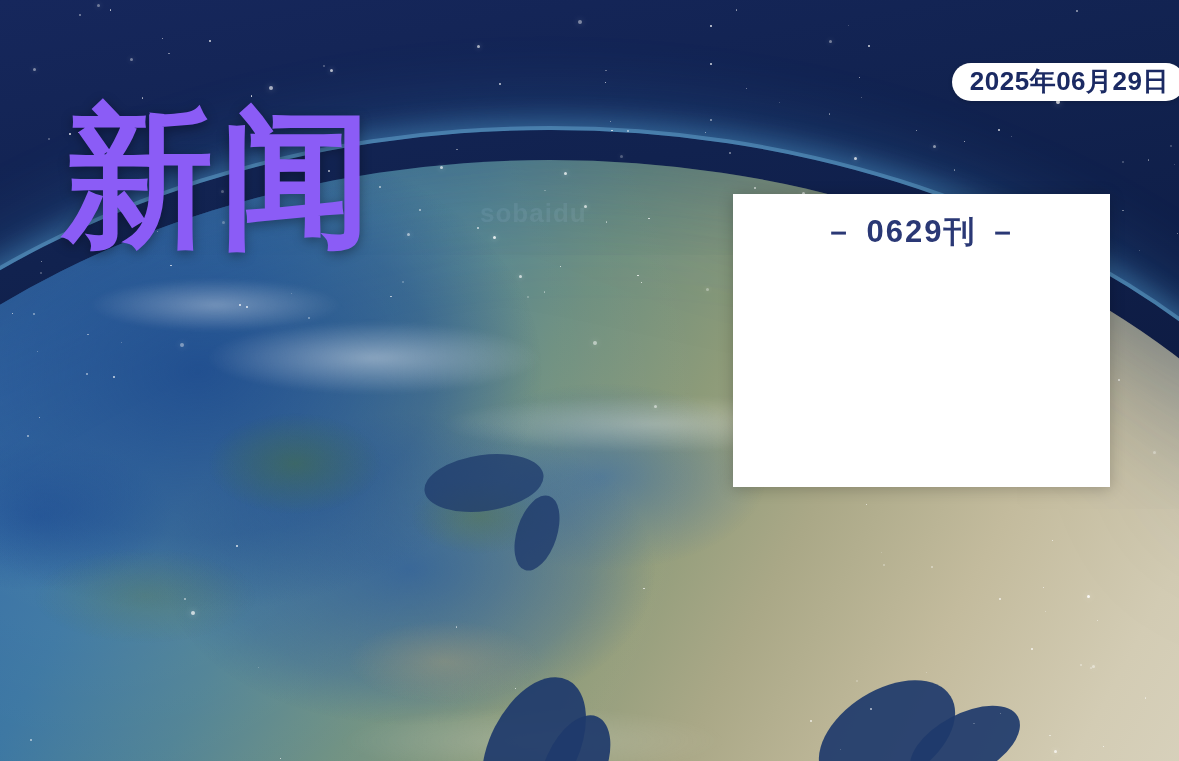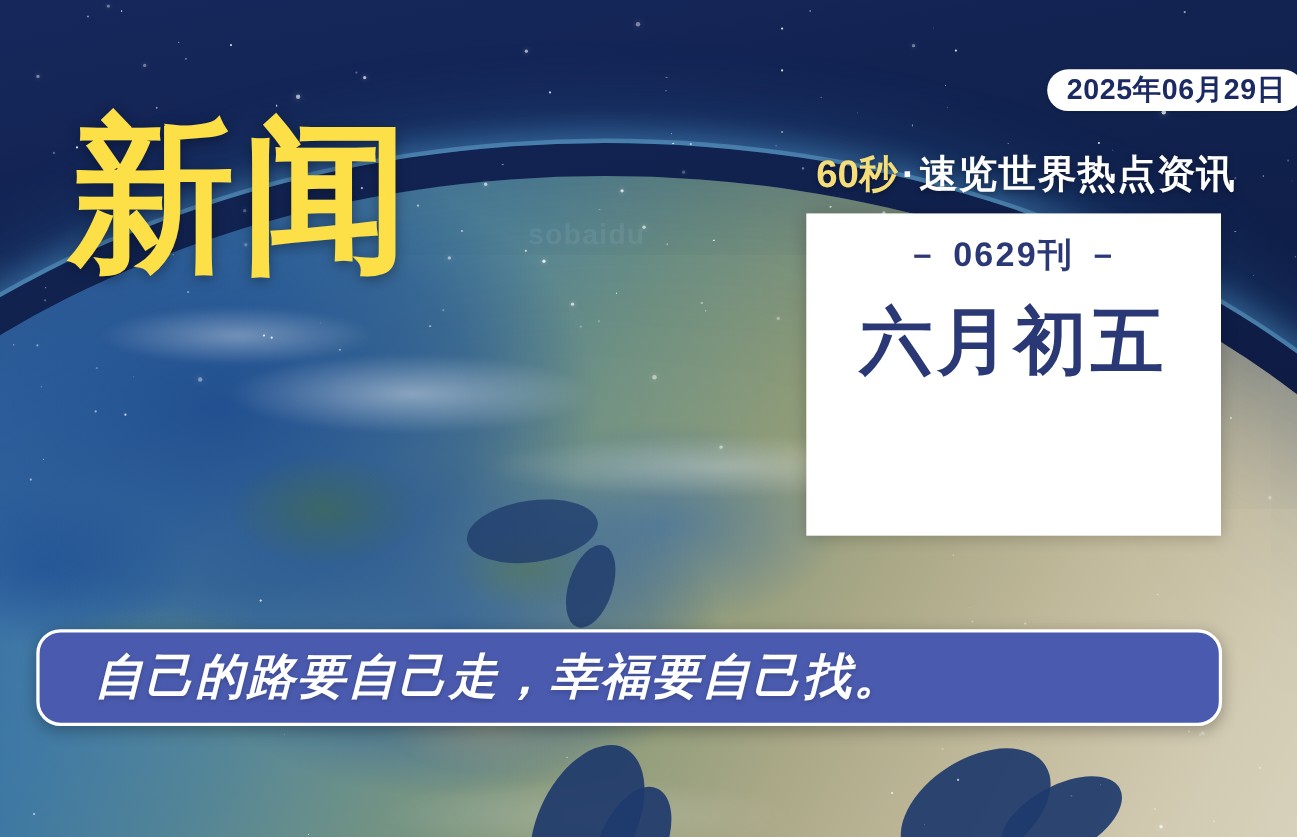--- a/index.html
+++ b/index.html
@@ -163,7 +163,7 @@
     font-family:"DejaVu Sans","Liberation Sans",sans-serif;
   }
   .title-top { color:#fae884; text-shadow:0 3px 10px rgba(0,0,0,.30); }
-  .title-bottom { color:#fde047; text-shadow:0 3px 12px rgba(0,0,0,.35); margin-top:12px; }
+  .title-bottom { color:#8b5cf6; text-shadow:0 3px 12px rgba(0,0,0,.35); margin-top:12px; }
 
   
   .tagline {

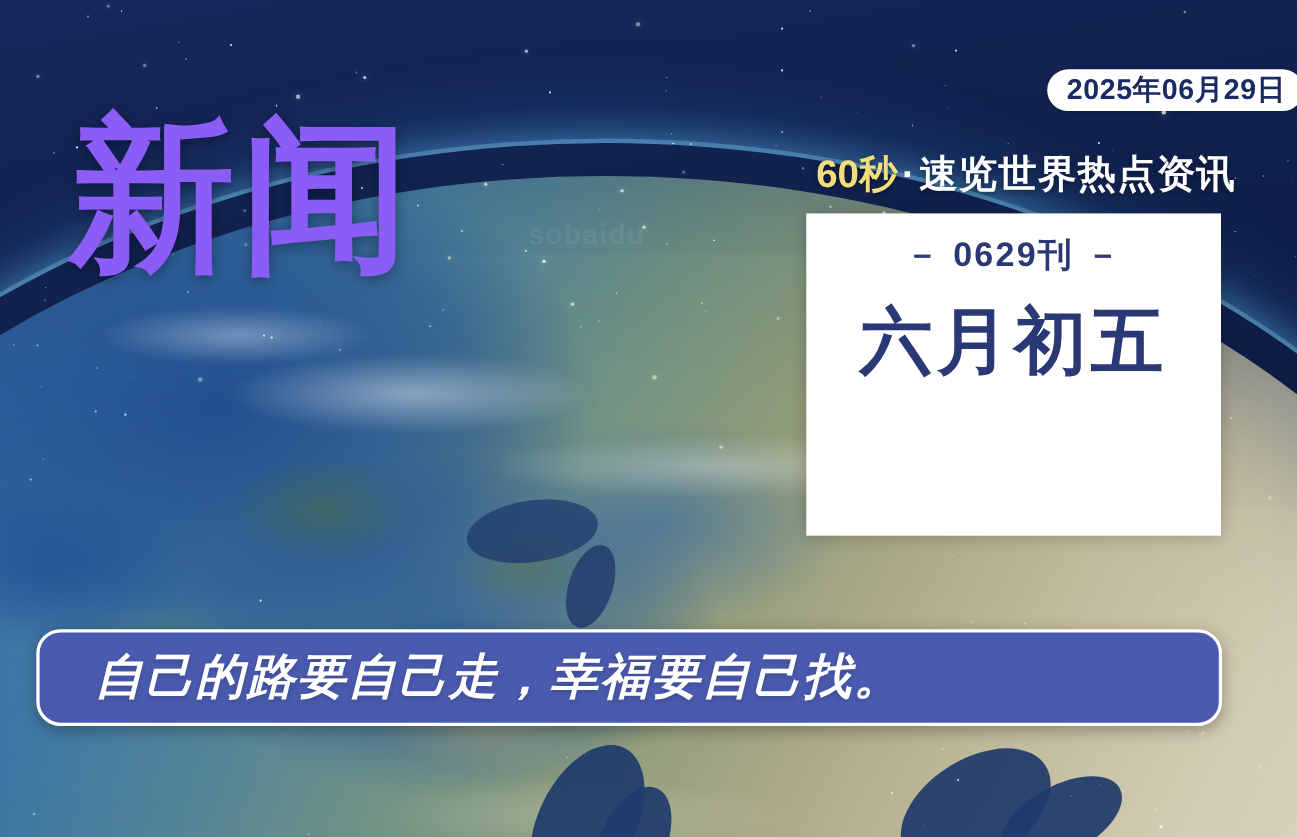--- a/index.html
+++ b/index.html
@@ -452,9 +452,6 @@
     <span class="title-line title-bottom">新闻</span>
   </div>
 
-  <div class="tagline">
-    <span class="tag-60">60秒</span><span class="tag-dot">·</span><span class="tag-rest">速览世界热点资讯</span>
-  </div>
 
   <div class="card">
     <div class="card-issue">－ 0629刊 －</div>

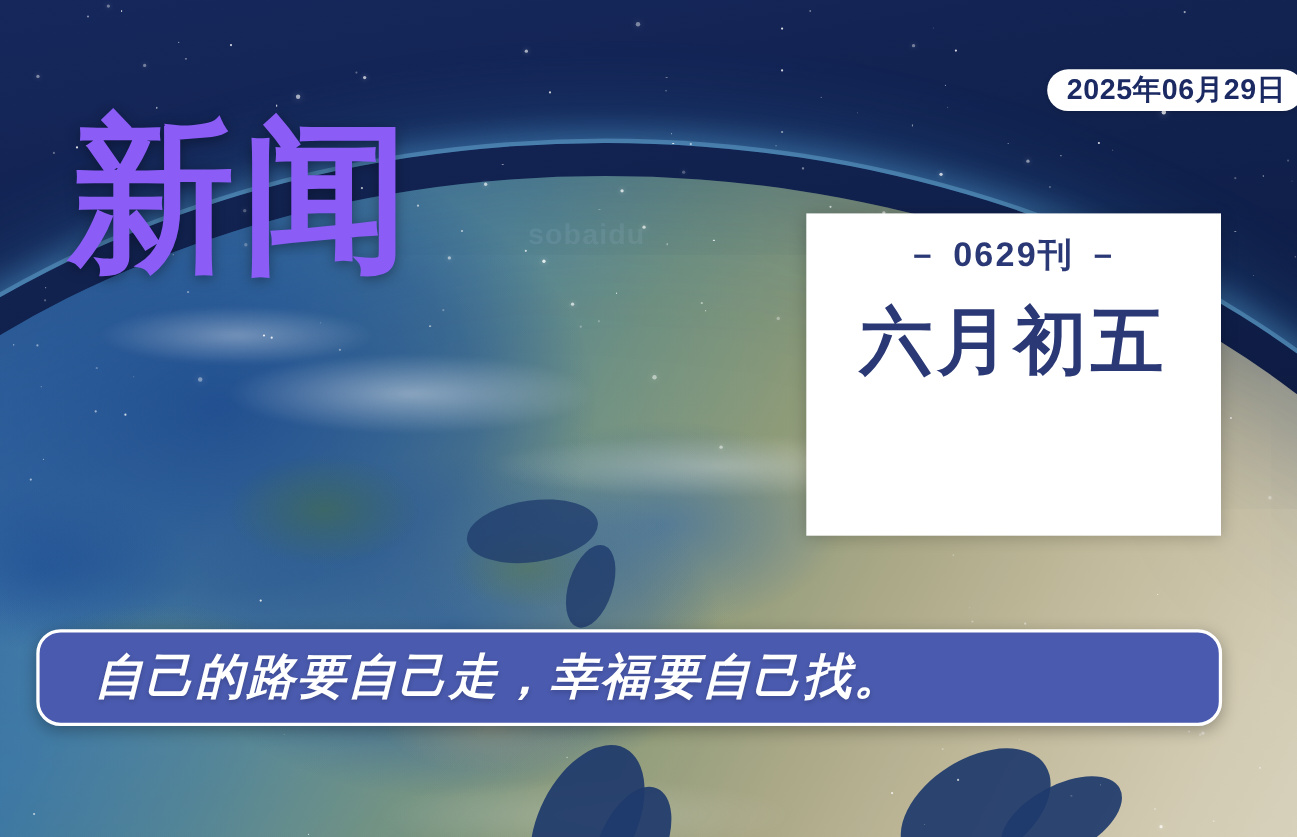--- a/index.html
+++ b/index.html
@@ -455,7 +455,6 @@
 
   <div class="card">
     <div class="card-issue">－ 0629刊 －</div>
-    <div class="card-lunar">六月初五</div>
   </div>
 
   <div class="quote-bar">

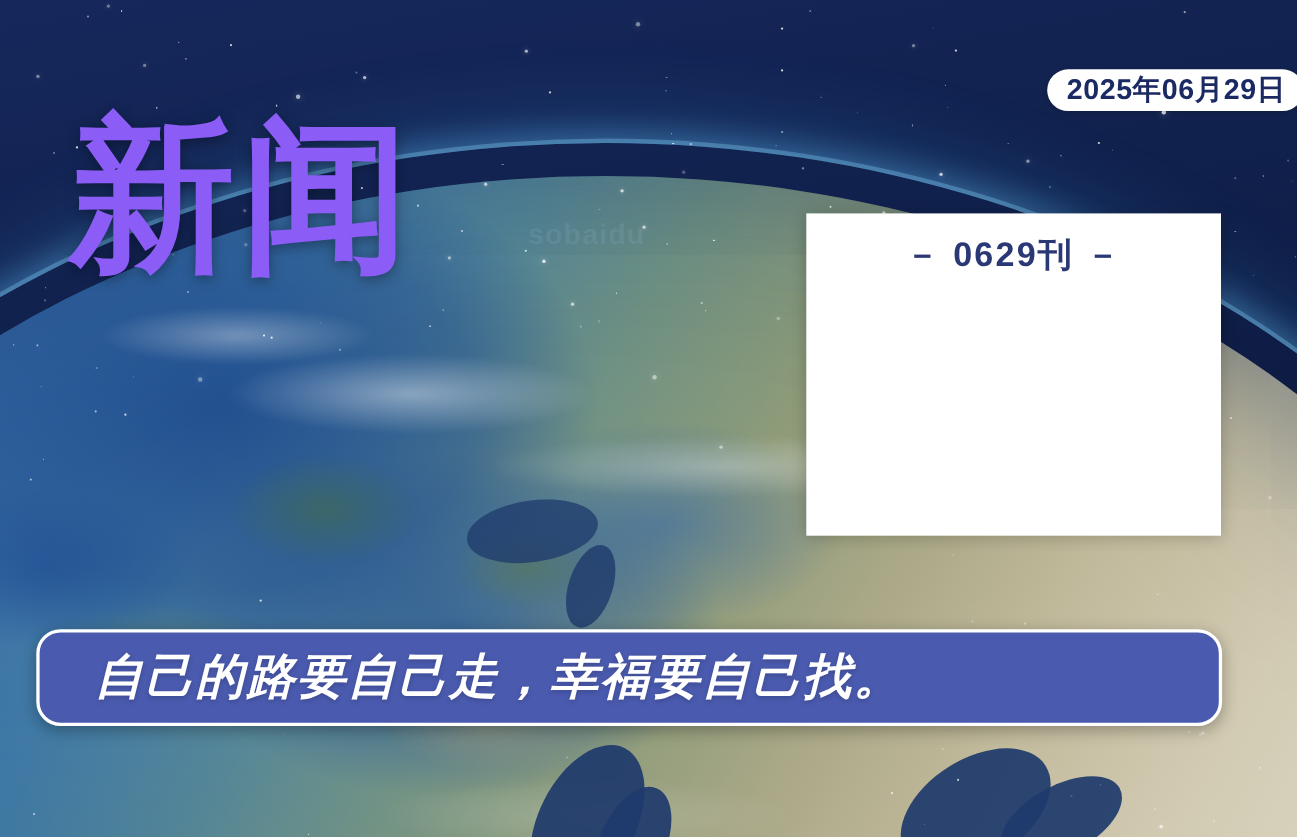--- a/index.html
+++ b/index.html
@@ -457,9 +457,6 @@
     <div class="card-issue">－ 0629刊 －</div>
   </div>
 
-  <div class="quote-bar">
-    <span class="quote-text">自己的路要自己走，幸福要自己找。</span>
-  </div>
 
 </div>
 

